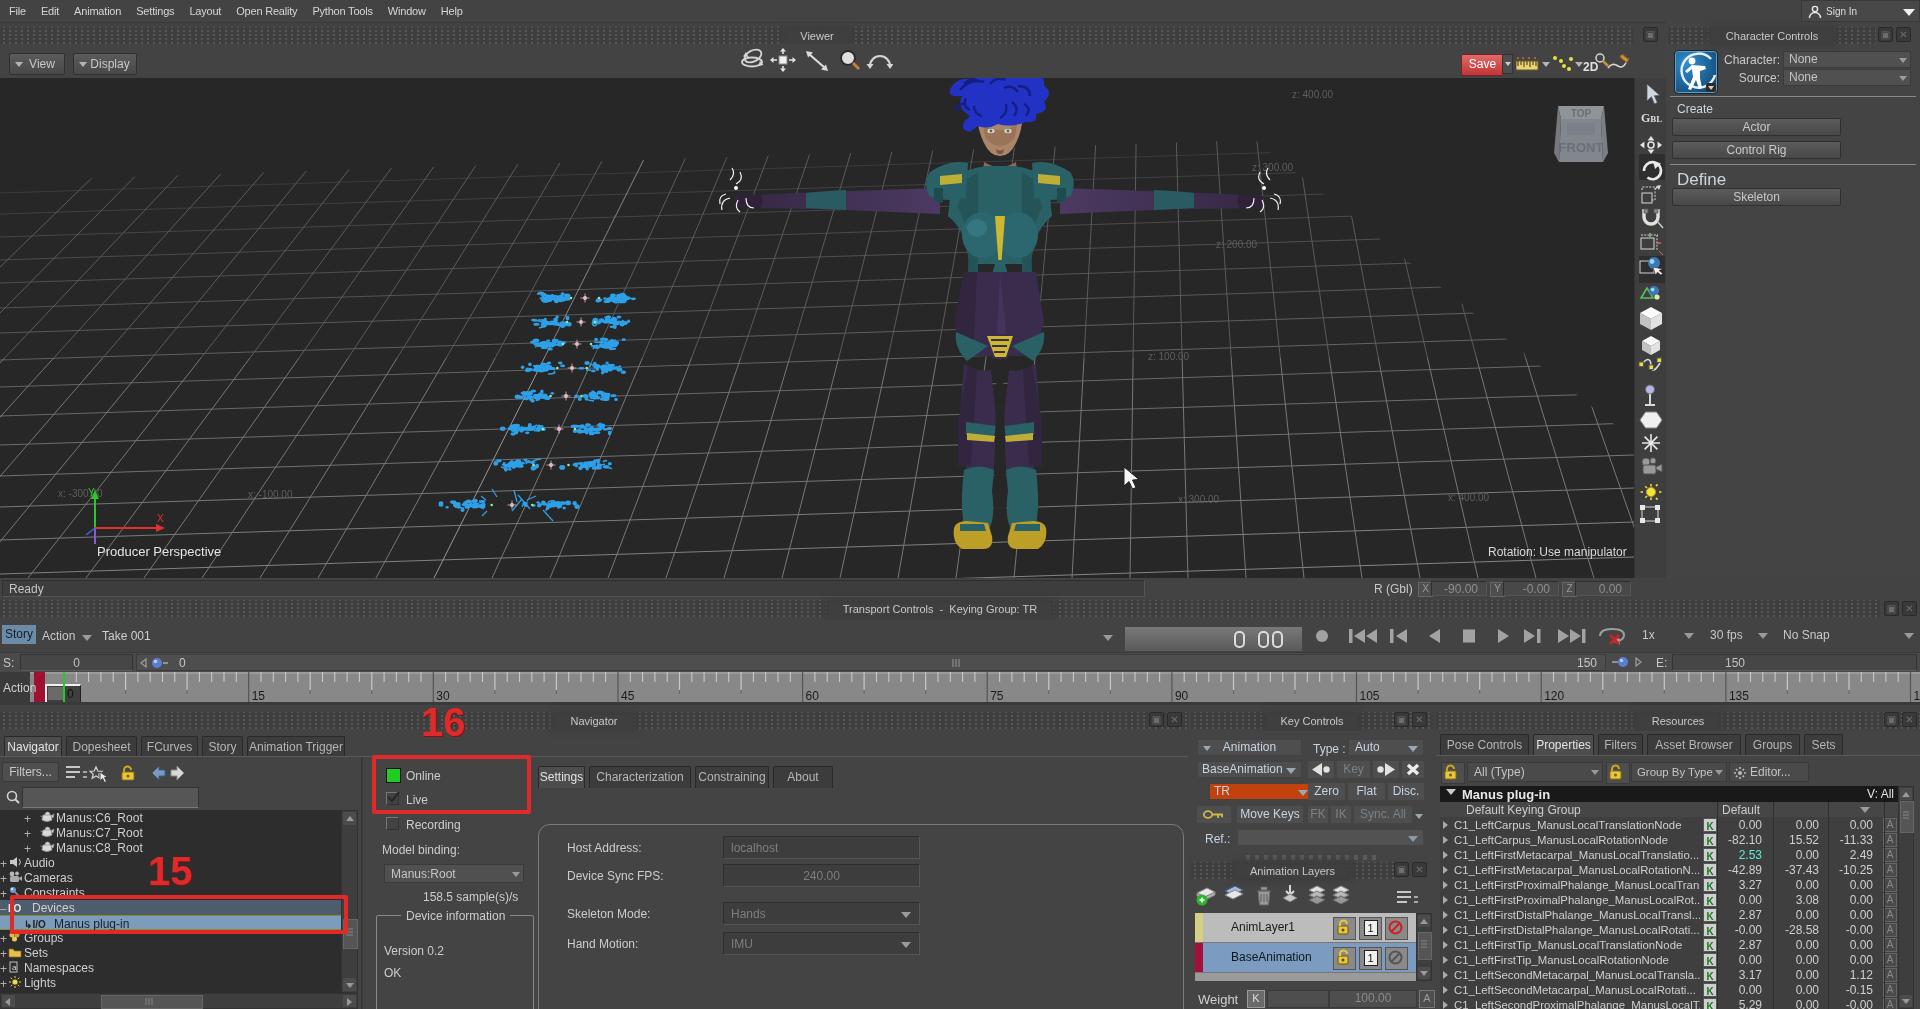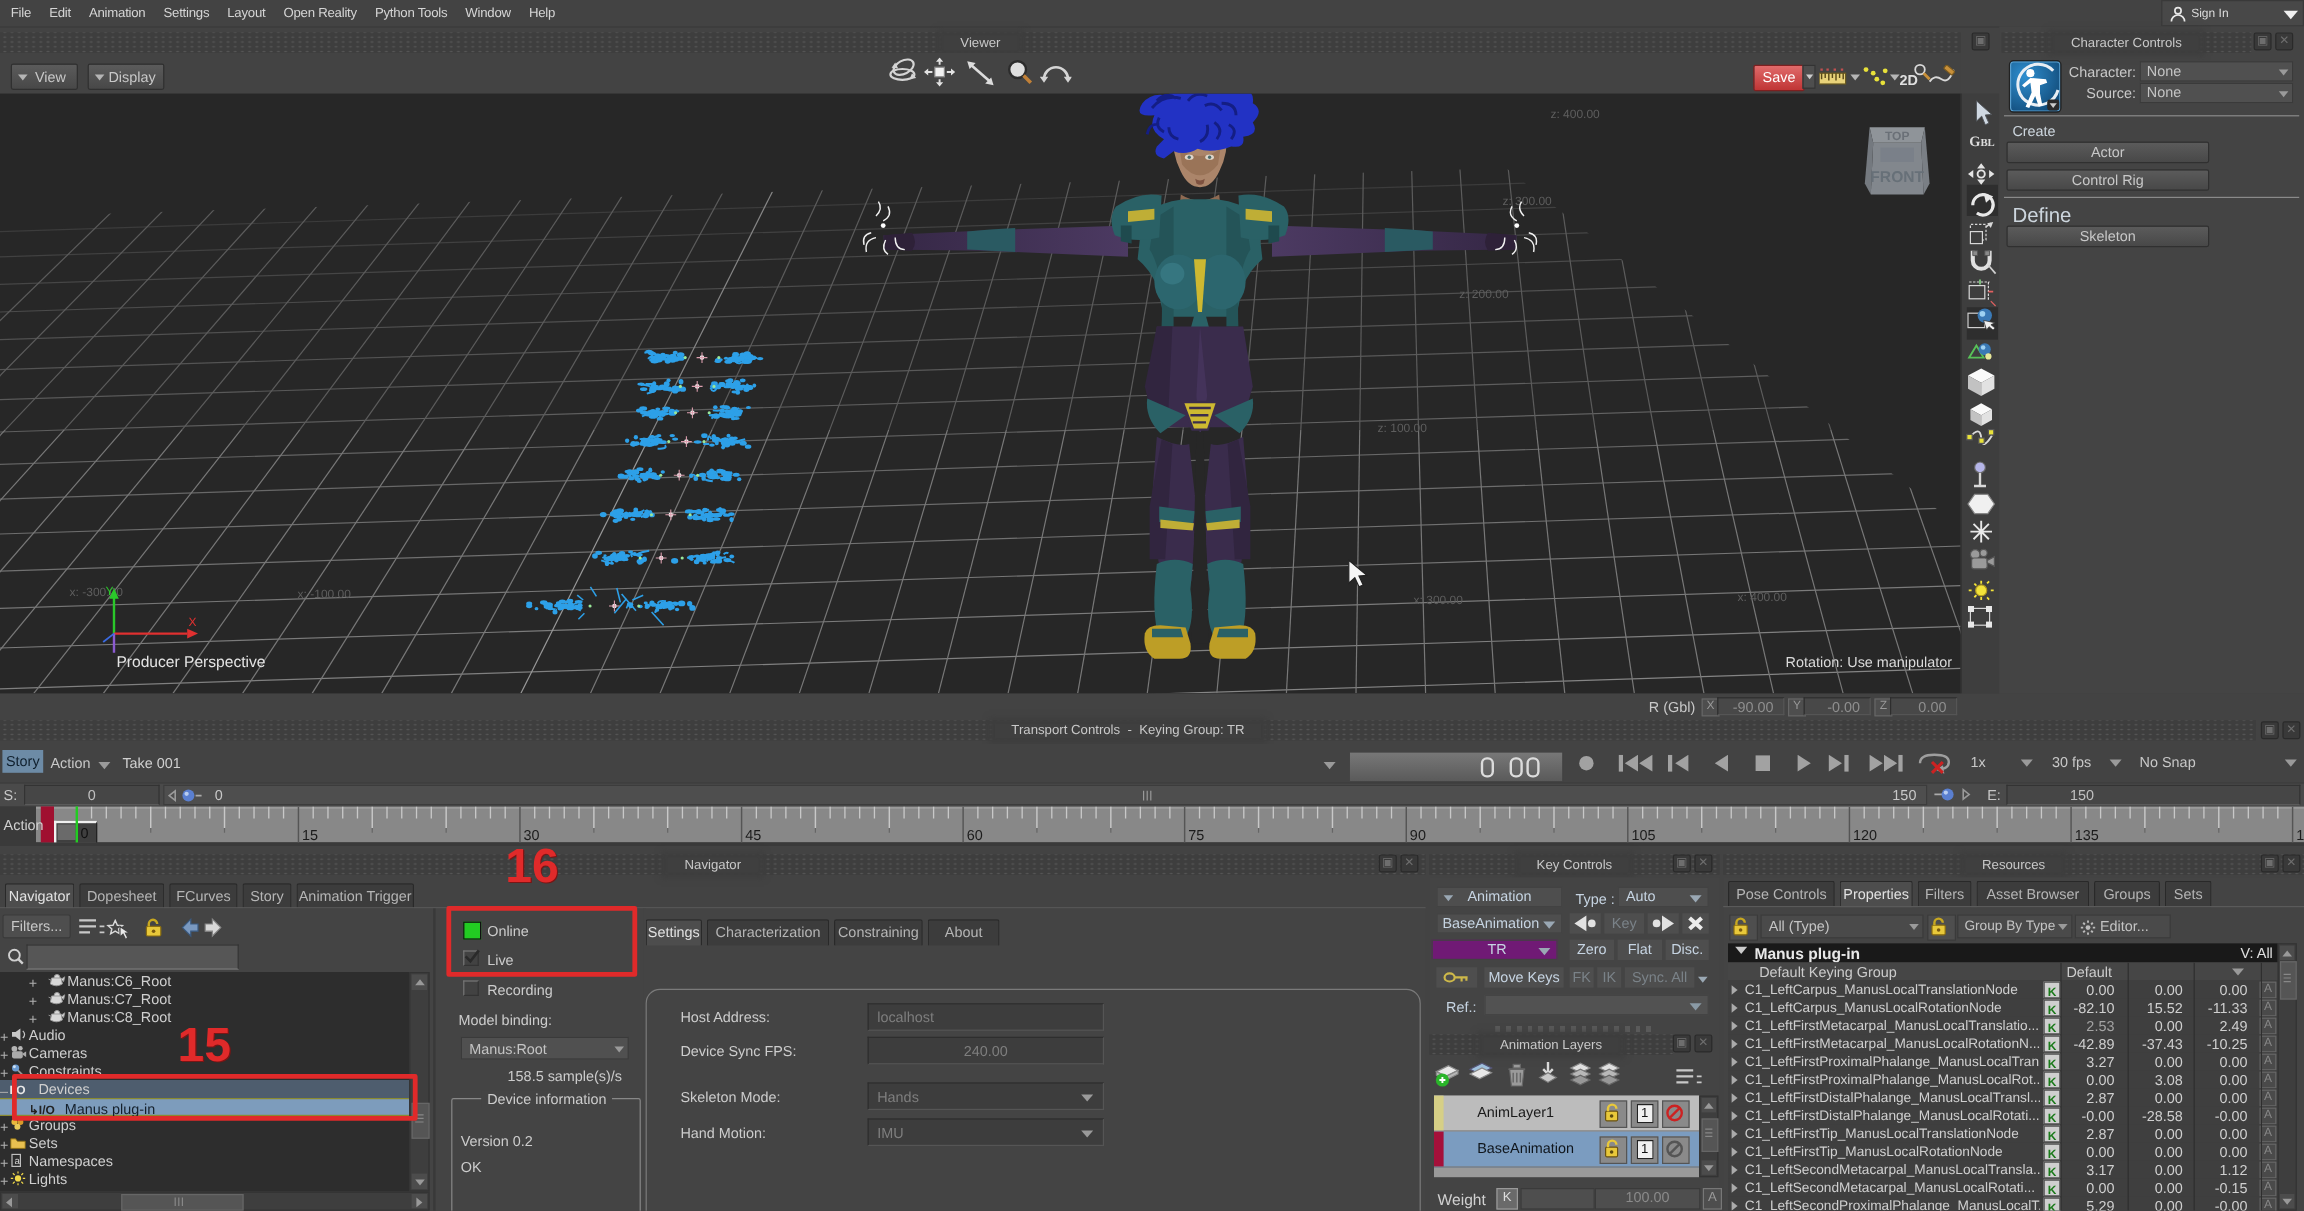--- a/index.html
+++ b/index.html
@@ -1084,6 +1084,8 @@
 </div>
 
 <div class="abs" style="left:0;top:578px;width:1920px;height:22px;background:#434343;">
+ <div class="abs" style="left:2px;top:2px;width:1143px;height:17px;background:#3d3d3d;border:1px solid #2e2e2e;border-bottom-color:#555;border-right-color:#555;box-sizing:border-box;">
+   <span style="margin-left:6px;line-height:16px;color:#c4c4c4;font-size:12px;">Ready</span></div>
  <span class="abs" style="left:1374px;top:4px;font-size:12px;color:#c8c8c8;">R (Gbl)</span>
  <div class="abs" style="left:1418px;top:4px;width:13px;height:13px;background:#4e4e4e;border:1px solid #666;color:#999;font-size:10px;text-align:center;line-height:12px;">X</div>
  <div class="fld abs" style="left:1431px;top:3px;width:56px;height:15px;background:#484848;text-align:right;font-size:12px;color:#8e8e8e;"><span style="margin-right:8px;">-90.00</span></div>

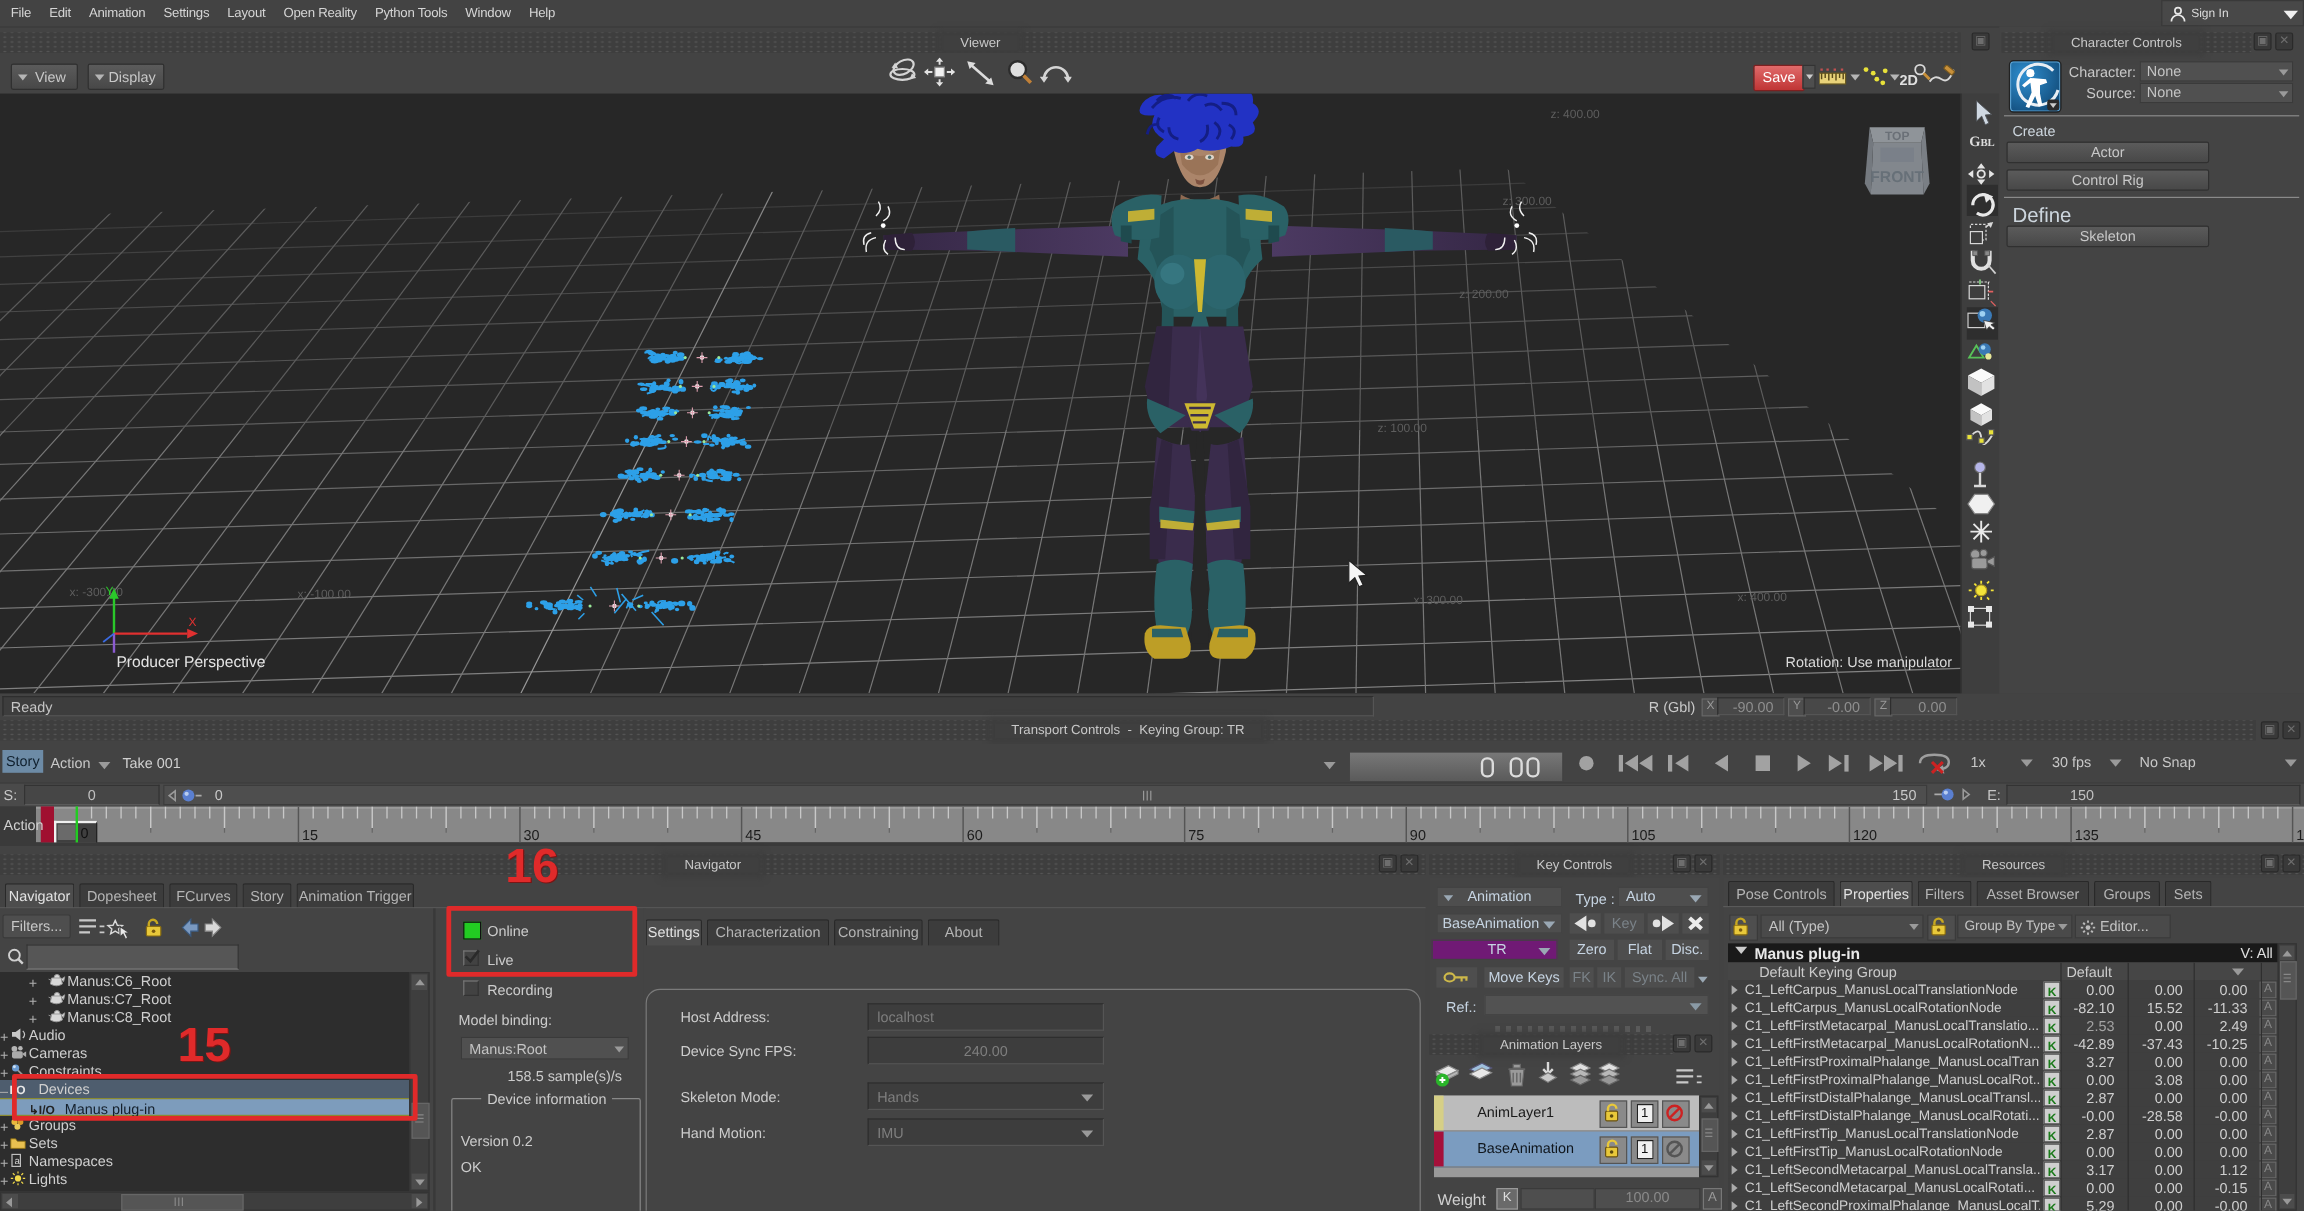--- a/index.html
+++ b/index.html
@@ -1589,7 +1589,7 @@
 <div class="abs" style="left:211px;top:30px;width:22px;height:17px;background:#4e4e4e;"><svg width="22" height="17" viewBox="0 0 22 17">
         <path d="M6 4 l10 9 M16 4 l-10 9" stroke="#ececec" stroke-width="3.4"></path>
       </svg></div>
-<div class="abs" style="left:2px;top:52px;width:105px;height:17px;background:#701a75;border:1px solid #424242;box-sizing:border-box;text-align:center;"><span style="margin-left:4px;line-height:15px;color:#c6d4e2;">TR</span><span style="position:absolute;right:5px;top:6px;width:0;height:0;border-left:5px solid transparent;border-right:5px solid transparent;border-top:6px solid #9aa8b4;"></span></div>
+<div class="abs" style="left:18px;top:52px;width:105px;height:17px;background:#c2410c;border:1px solid #424242;box-sizing:border-box;"><span style="margin-left:4px;line-height:15px;color:#c6d4e2;">TR</span><span style="position:absolute;right:5px;top:6px;width:0;height:0;border-left:5px solid transparent;border-right:5px solid transparent;border-top:6px solid #9aa8b4;"></span></div>
 <div class="abs" style="left:117px;top:52px;width:37px;height:17px;background:#4e4e4e;text-align:center;line-height:16px;color:#c6d4e2;">Zero</div>
 <div class="abs" style="left:157px;top:52px;width:37px;height:17px;background:#4e4e4e;text-align:center;line-height:16px;color:#c6d4e2;">Flat</div>
 <div class="abs" style="left:197px;top:52px;width:36px;height:17px;background:#4e4e4e;text-align:center;line-height:16px;color:#c6d4e2;">Disc.</div>

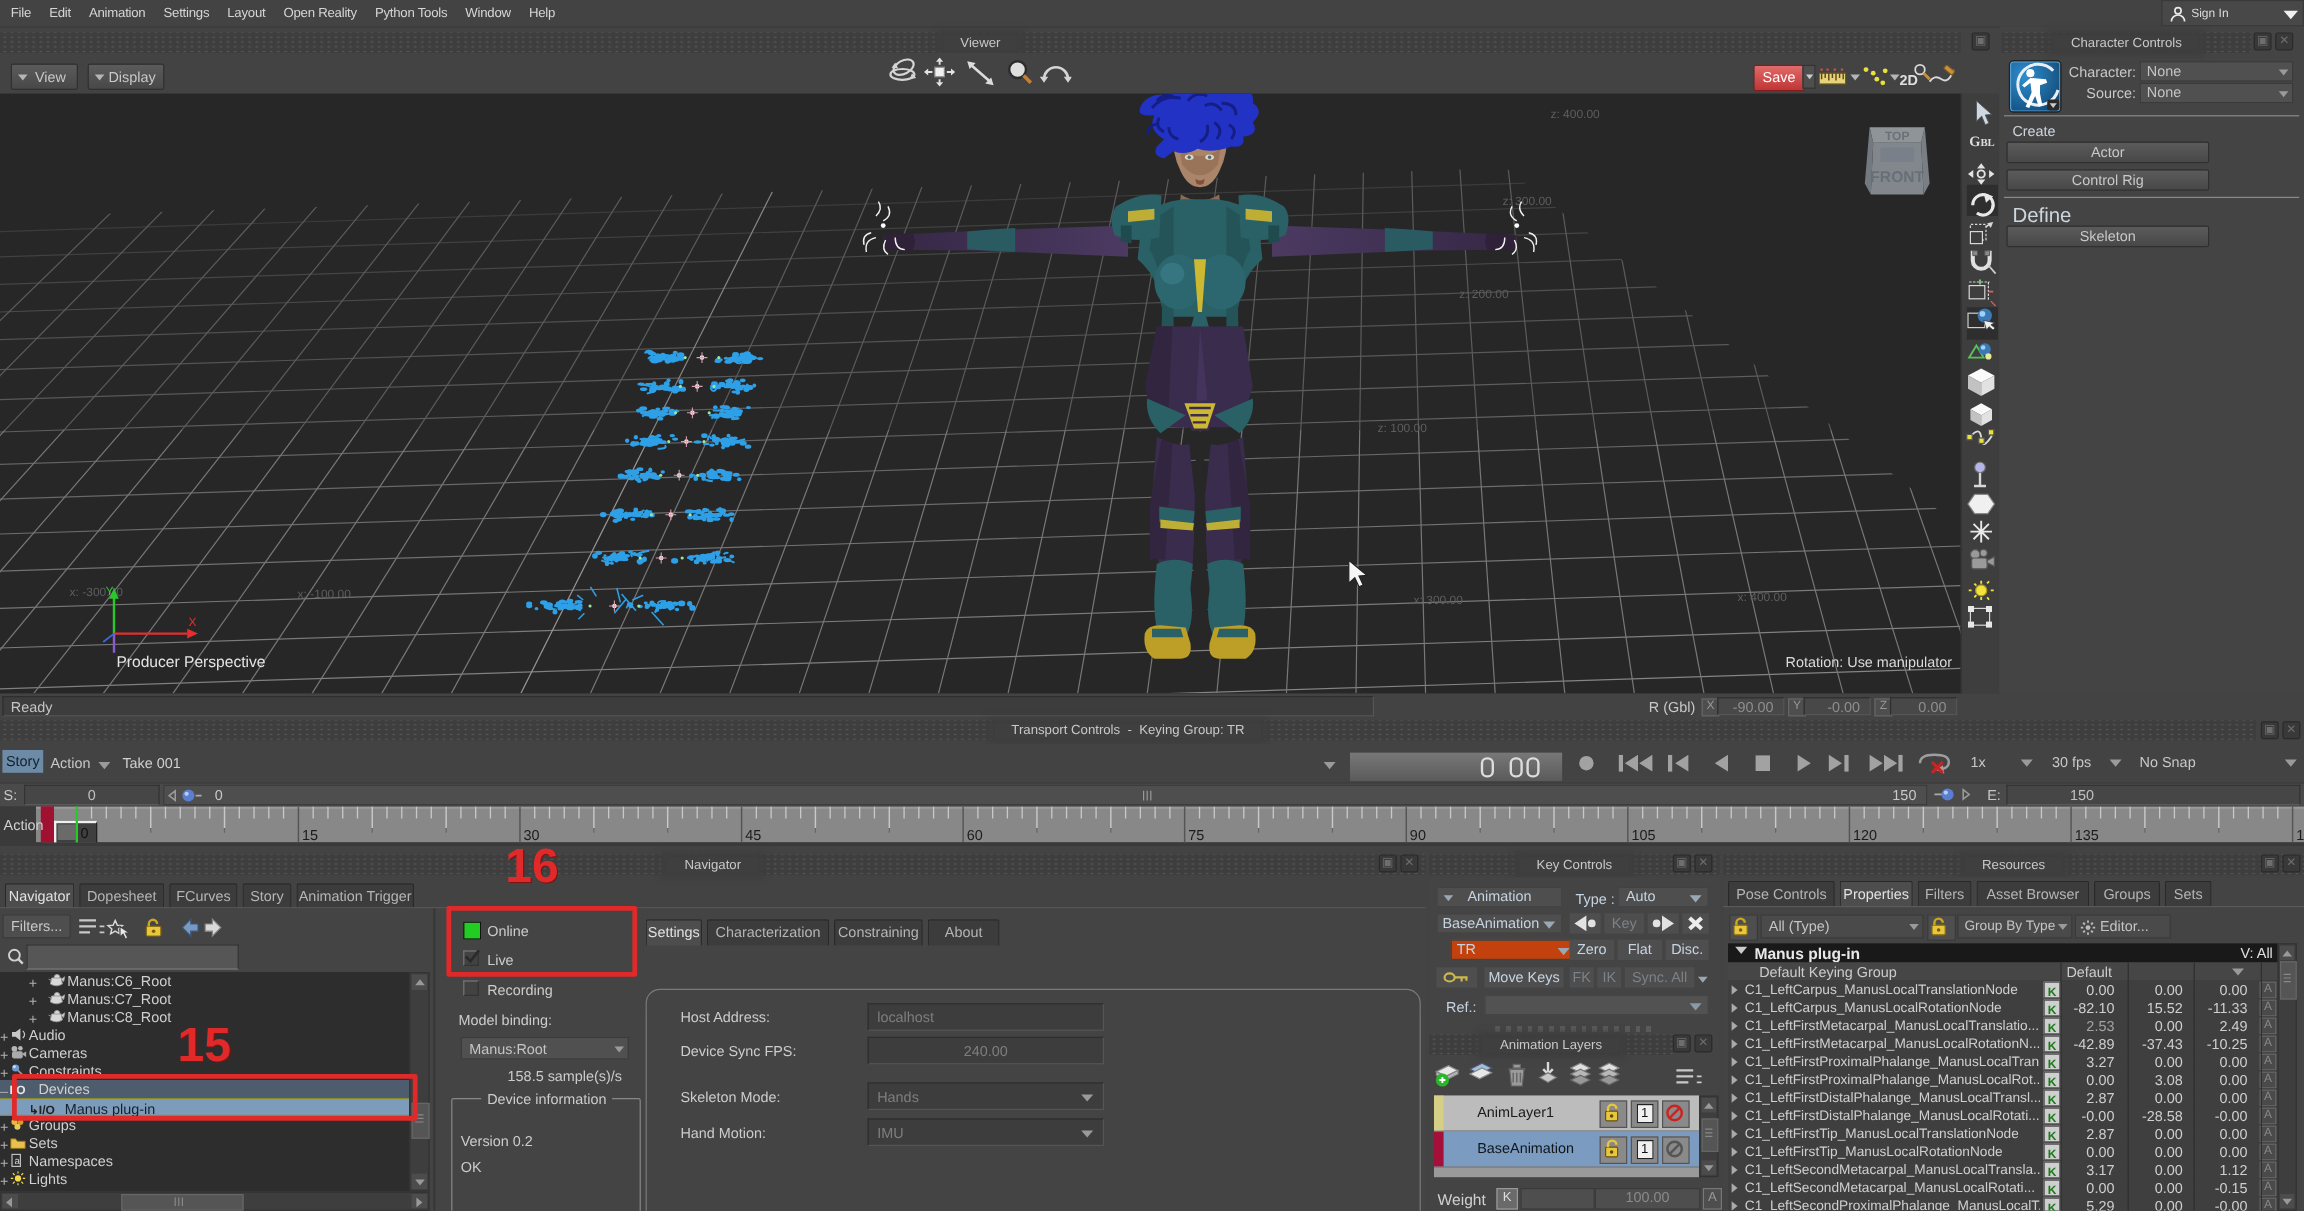--- a/index.html
+++ b/index.html
@@ -1755,7 +1755,7 @@
         <span style="position:absolute;left:3px;top:4px;width:0;height:0;border-top:4px solid transparent;border-bottom:4px solid transparent;border-left:5px solid #aaa;"></span>
         <span style="position:absolute;left:14px;top:1.5px;color:#cfcfcf;white-space:nowrap;font-size:11.4px;max-width:246px;overflow:hidden;">C1_LeftFirstMetacarpal_ManusLocalTranslatio...</span>
         <div style="position:absolute;left:263px;top:1px;width:12px;height:12px;background:#cfcfcf;border:1px solid #555;text-align:center;"><b style="font-size:10px;color:#1a7a1a;line-height:12px;">K</b></div>
-        <span style="position:absolute;left:279px;top:1px;width:43px;text-align:right;color:#a3a3a3;">2.53</span>
+        <span style="position:absolute;left:279px;top:1px;width:43px;text-align:right;color:#5eead4;">2.53</span>
         <span style="position:absolute;left:334px;top:1px;width:45px;text-align:right;color:#cfcfcf;">0.00</span>
         <span style="position:absolute;left:387px;top:1px;width:46px;text-align:right;color:#cfcfcf;">2.49</span>
         <div style="position:absolute;left:443px;top:1px;width:12px;height:12px;background:#4a4a4a;border:1px solid #666;text-align:center;color:#888;font-size:10px;line-height:12px;">A</div>

